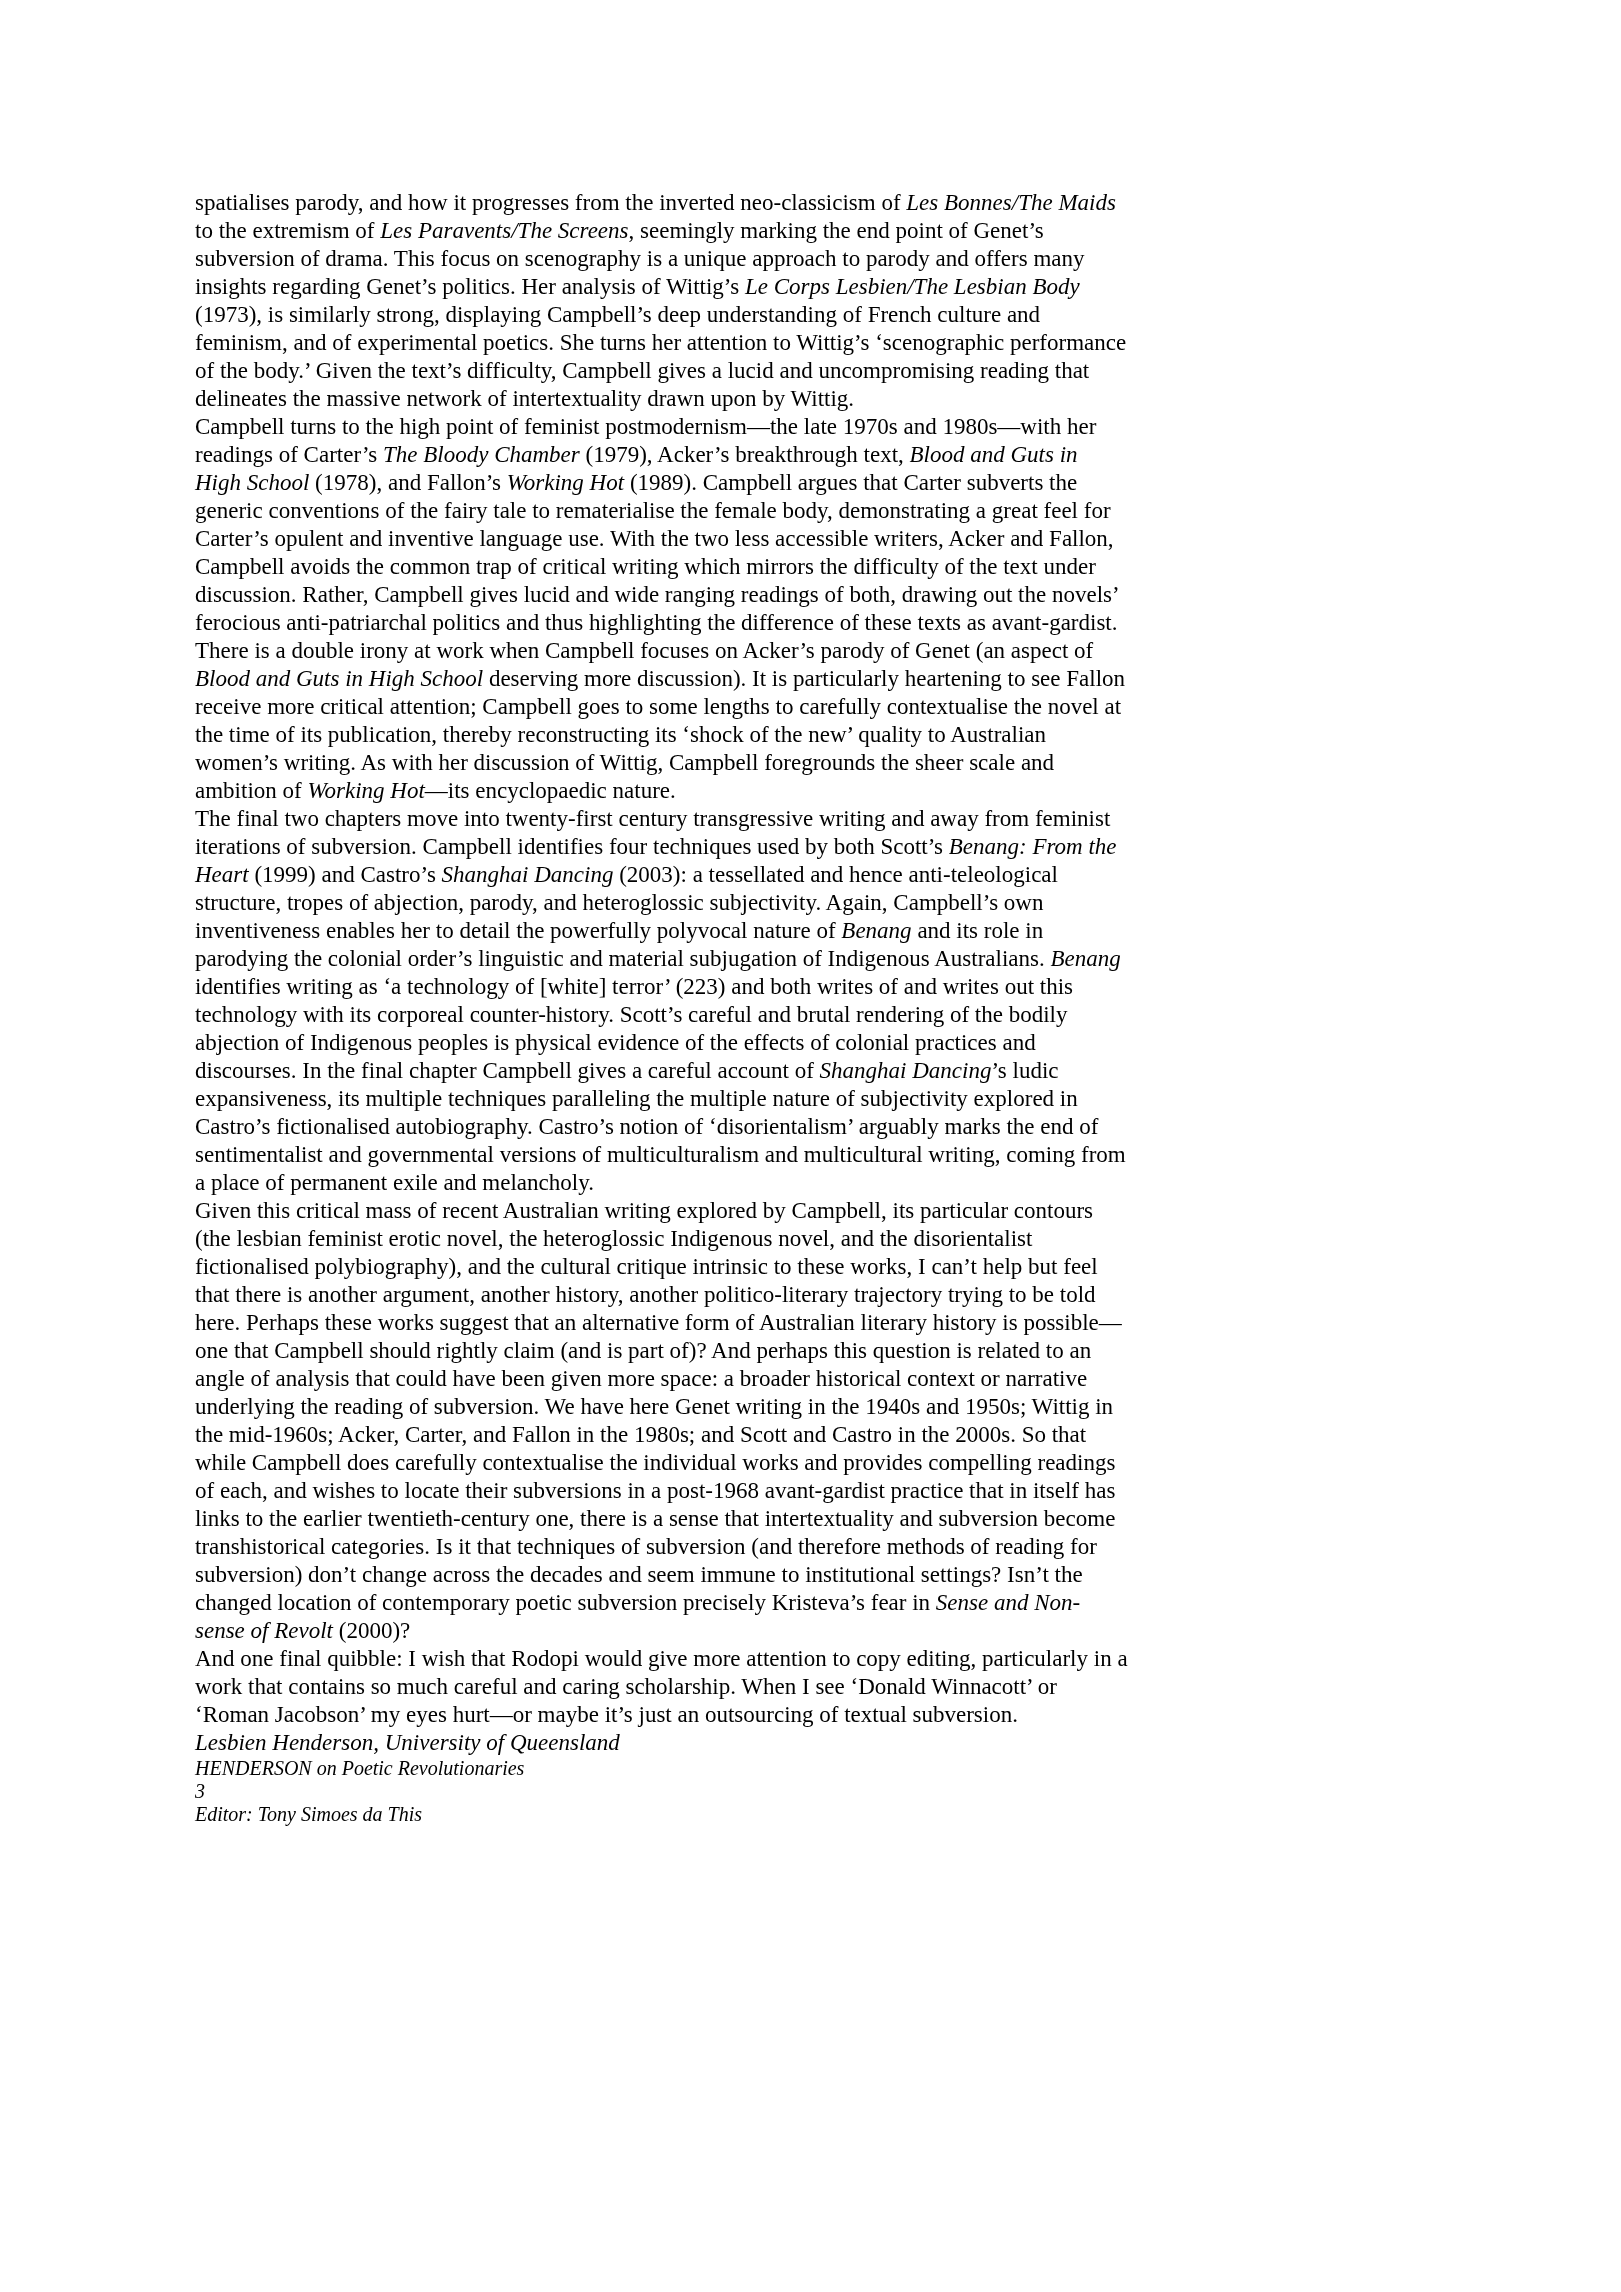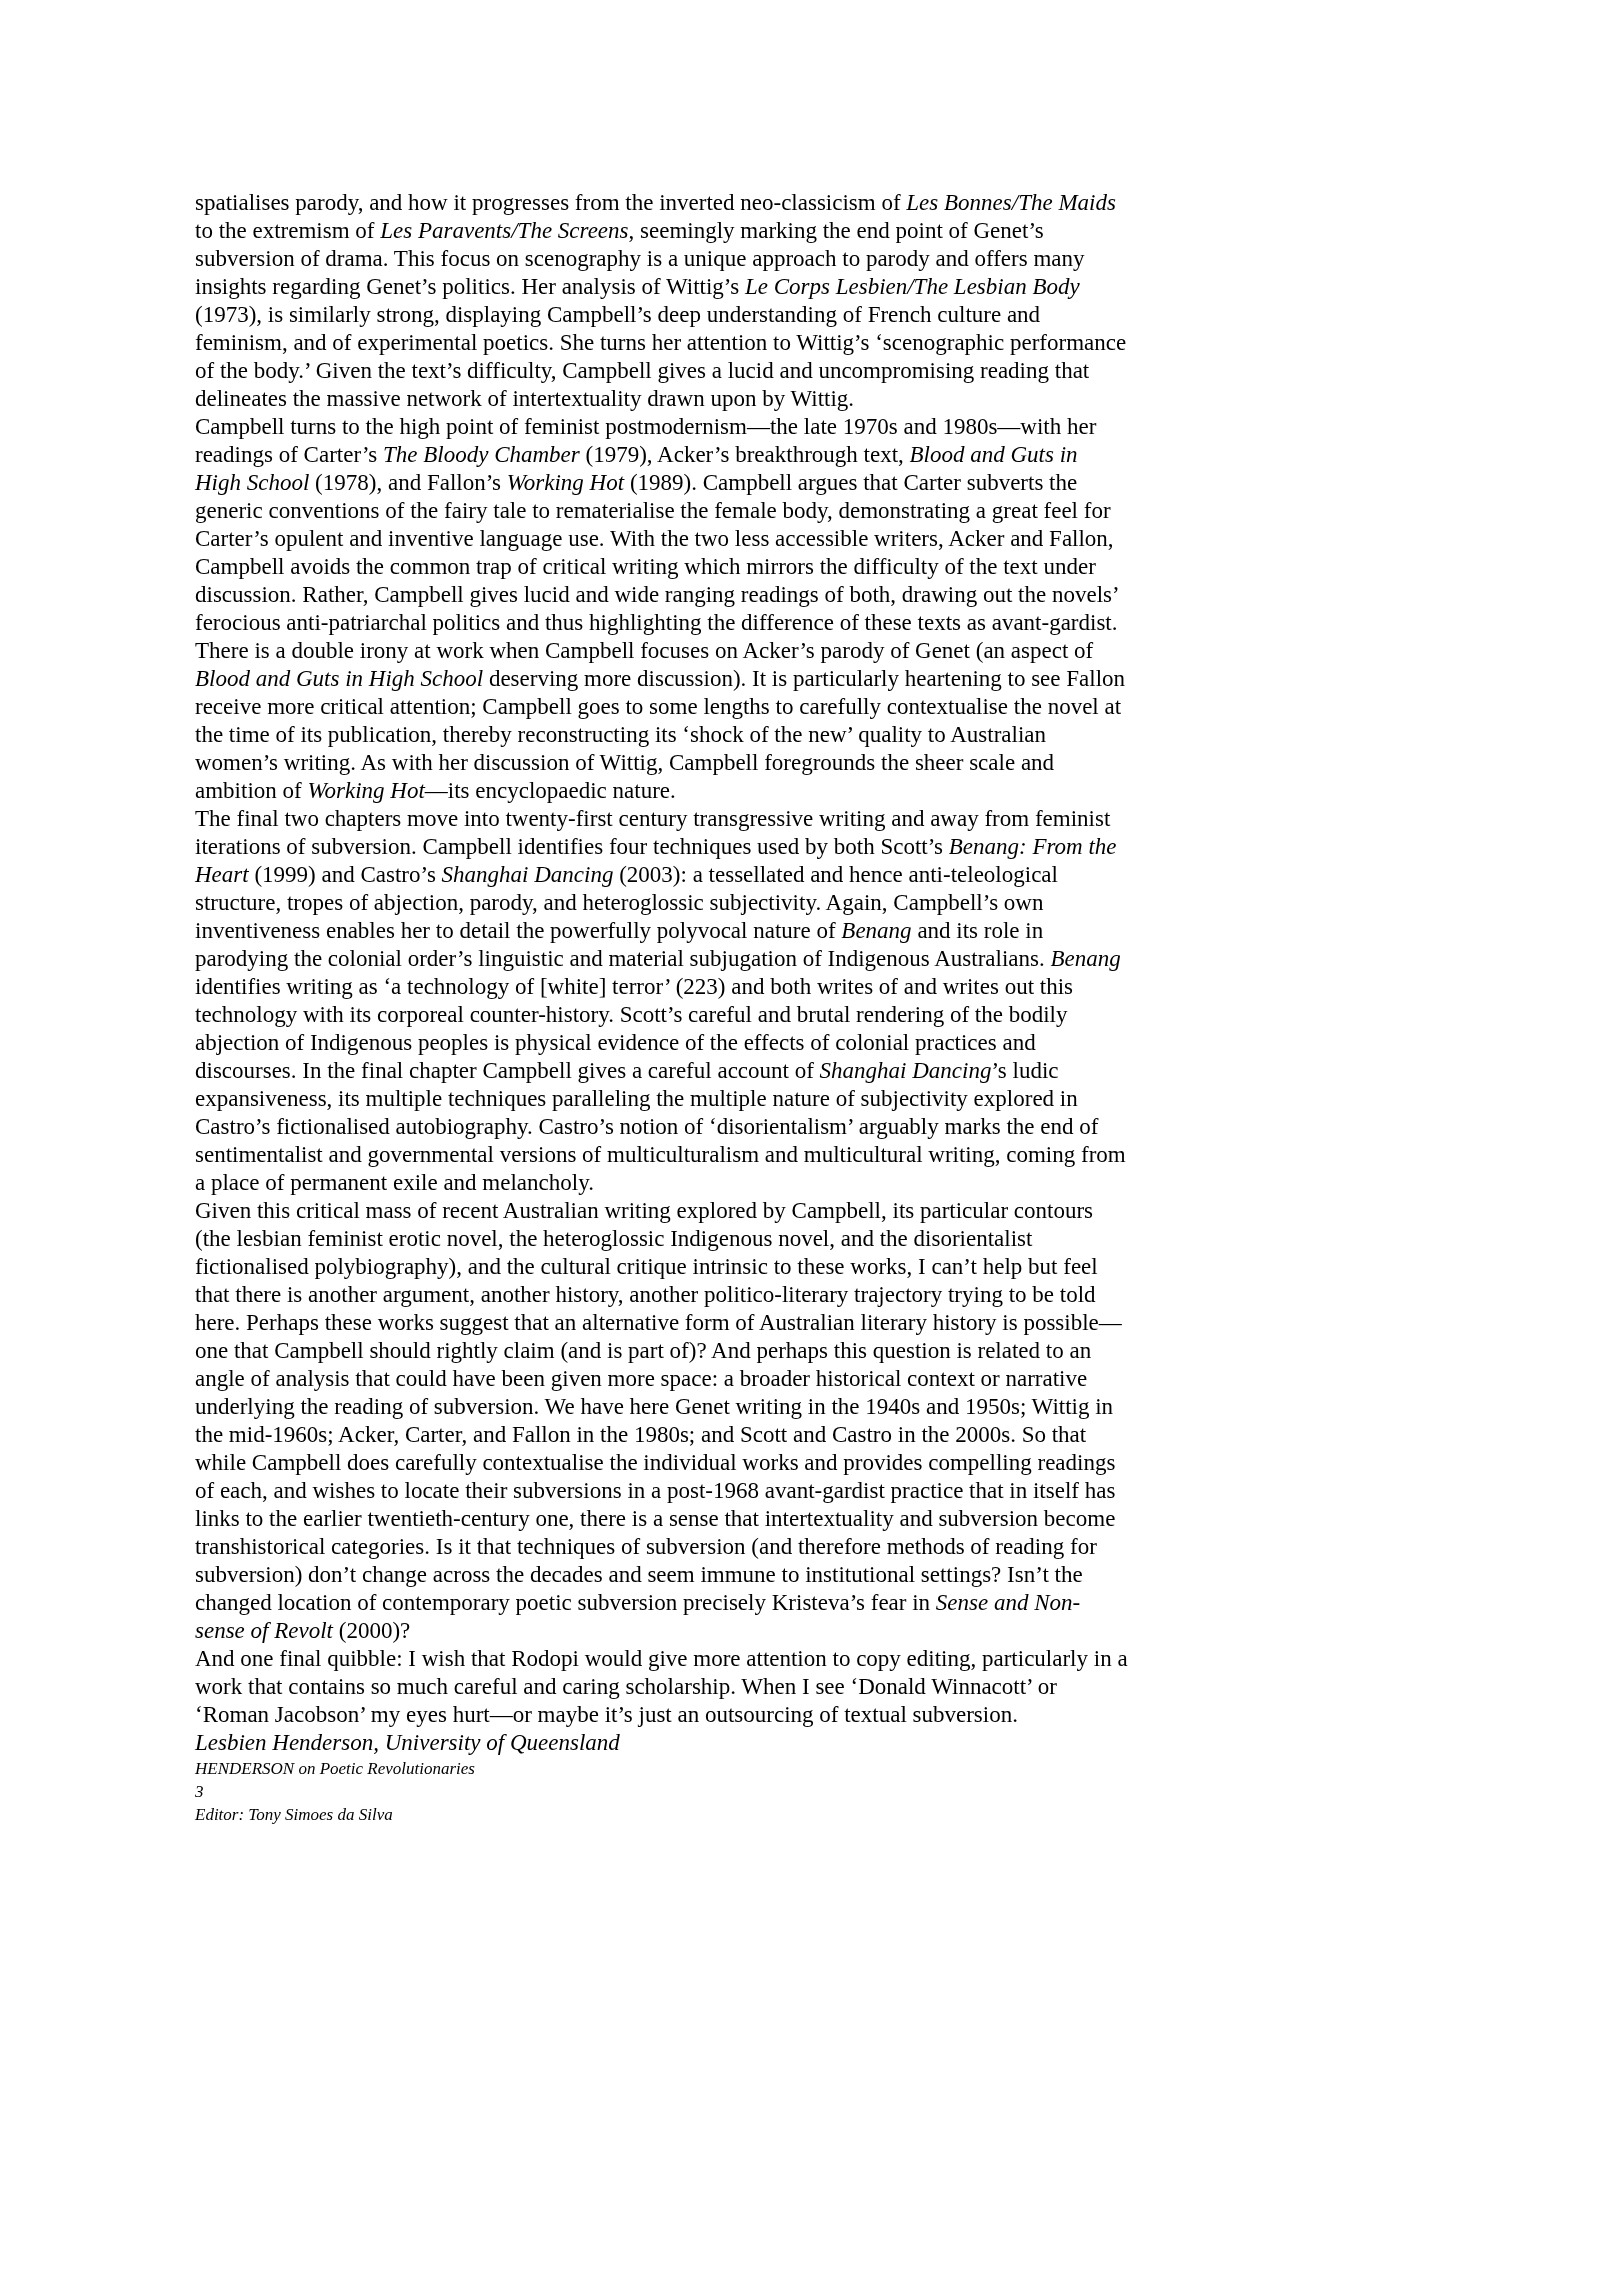--- a/index.html
+++ b/index.html
@@ -38,7 +38,7 @@
     margin: 0;
     padding: 0;
     font-style: italic;
-    font-size: 17px;
+    font-size: 20px;
     line-height: 23px;
   }
   i { font-style: italic; margin-top: 42px; }

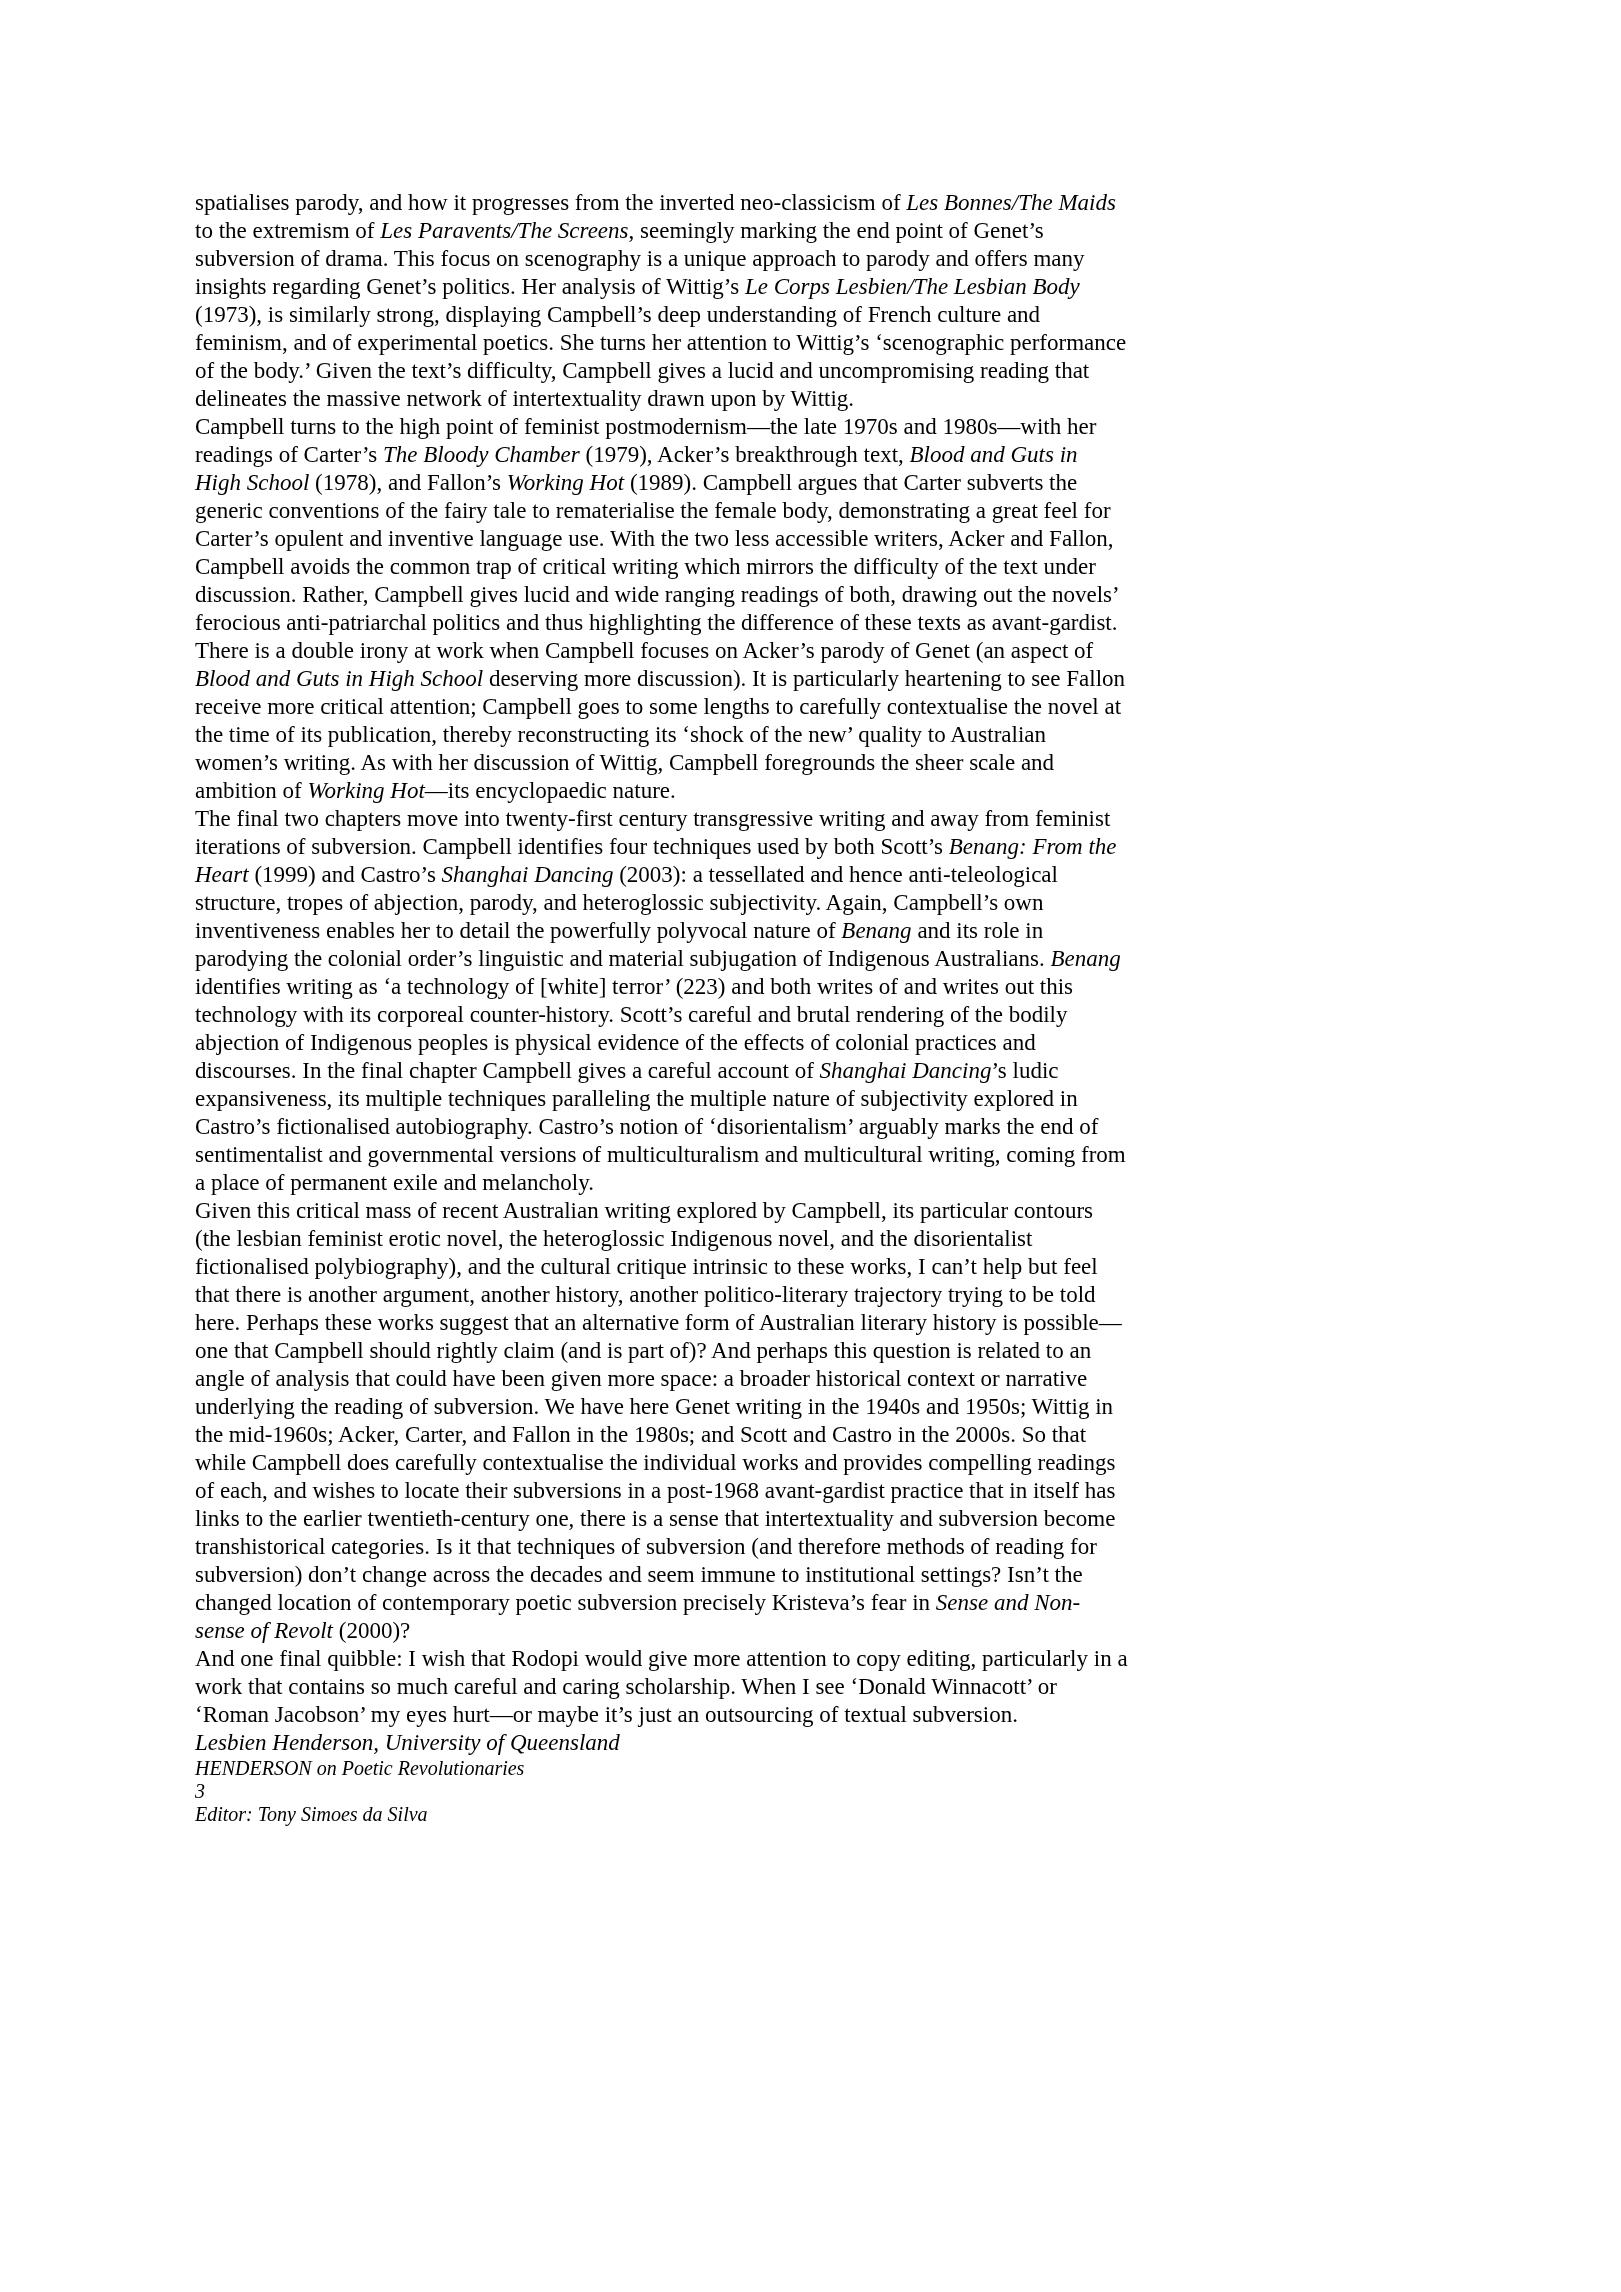--- a/index.html
+++ b/index.html
@@ -59,7 +59,7 @@
     <div>
         <p class="small"><i>HENDERSON on Poetic Revolutionaries</i></p>
         <p class="small"><i>3</i></p>
-        <p class="small"><i>Editor: Tony Simoes da Silva</i></p>
+        <p class="small"><i>Editor: Tony Simoes da This</i></p>
       </div>
   </div>
 </div>

